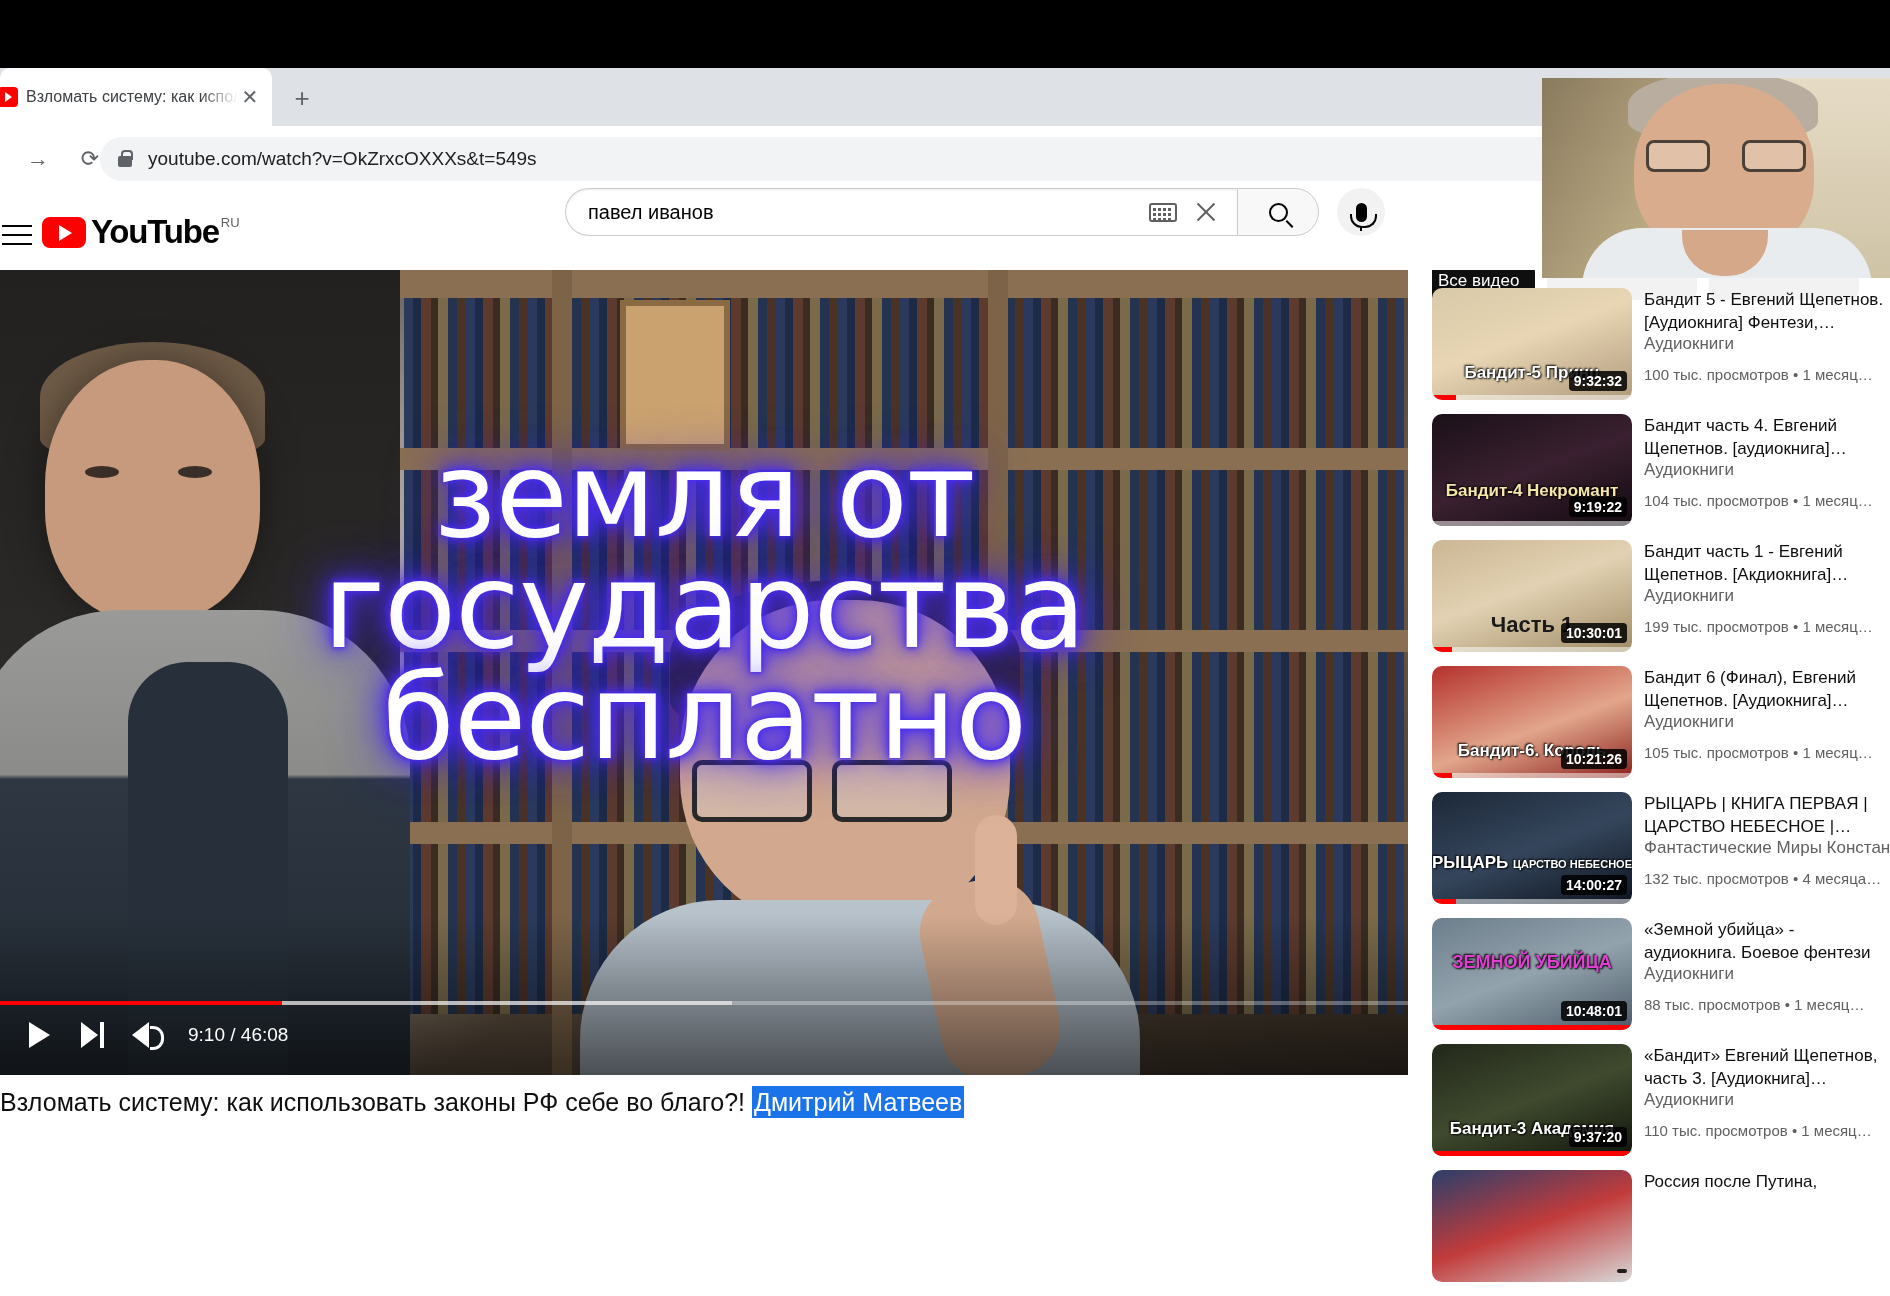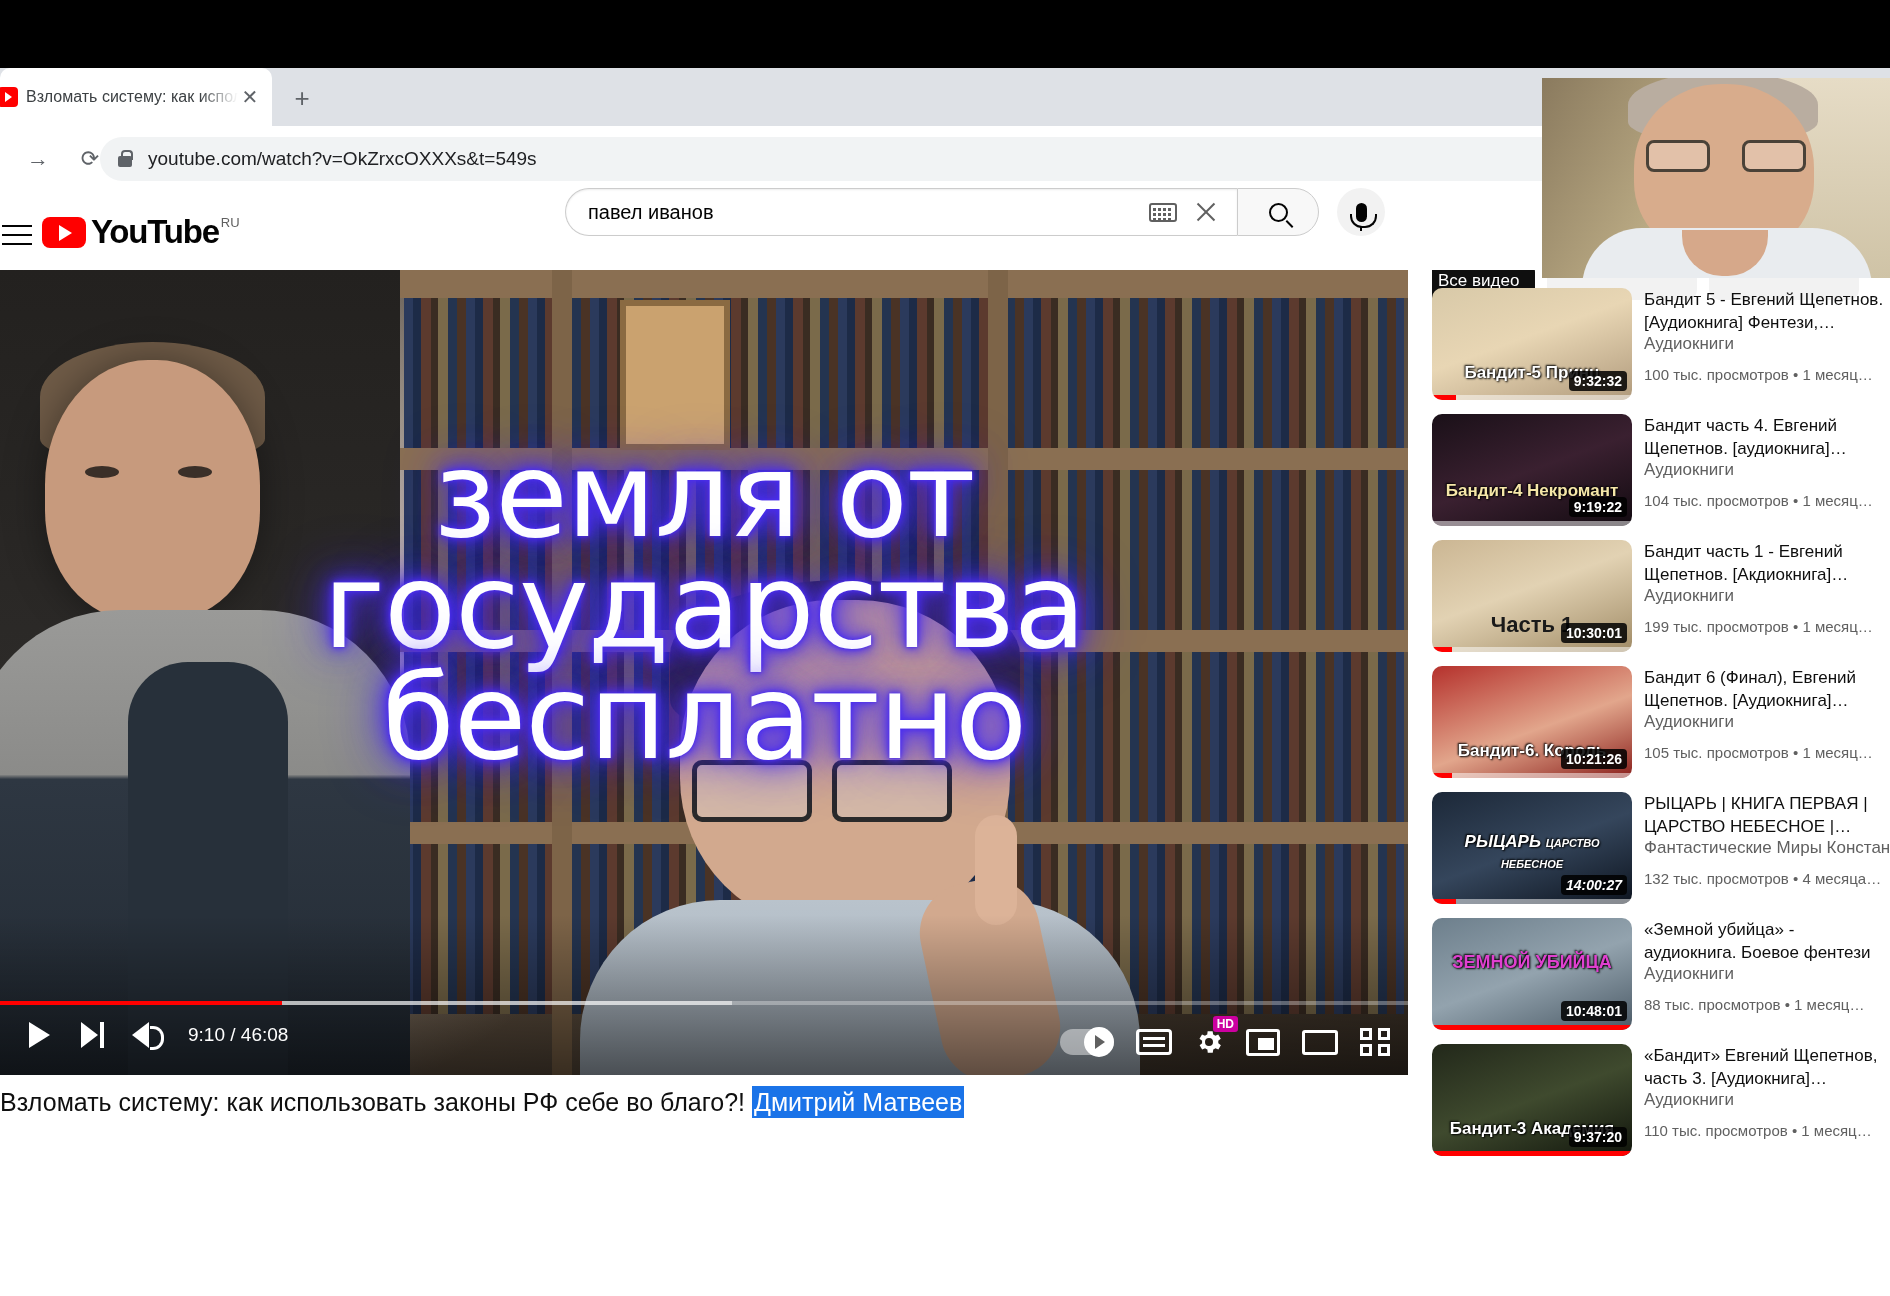--- a/index.html
+++ b/index.html
@@ -751,7 +751,7 @@
       </div>
 
       <div class="rec-item">
-        <div class="thumb" style="background:linear-gradient(160deg,#1c2838 0%,#35465c 50%,#0d141f 100%);font-style:italic;">
+        <div class="thumb" style="background:linear-gradient(160deg,#1c2838 0%,#35465c 50%,#0d141f 100%);">
           <div class="thumb-cap" style="color:#fff; bottom:30px;">
             <span>РЫЦАРЬ</span>
             <span style="font-size:11px;">ЦАРСТВО НЕБЕСНОЕ</span>

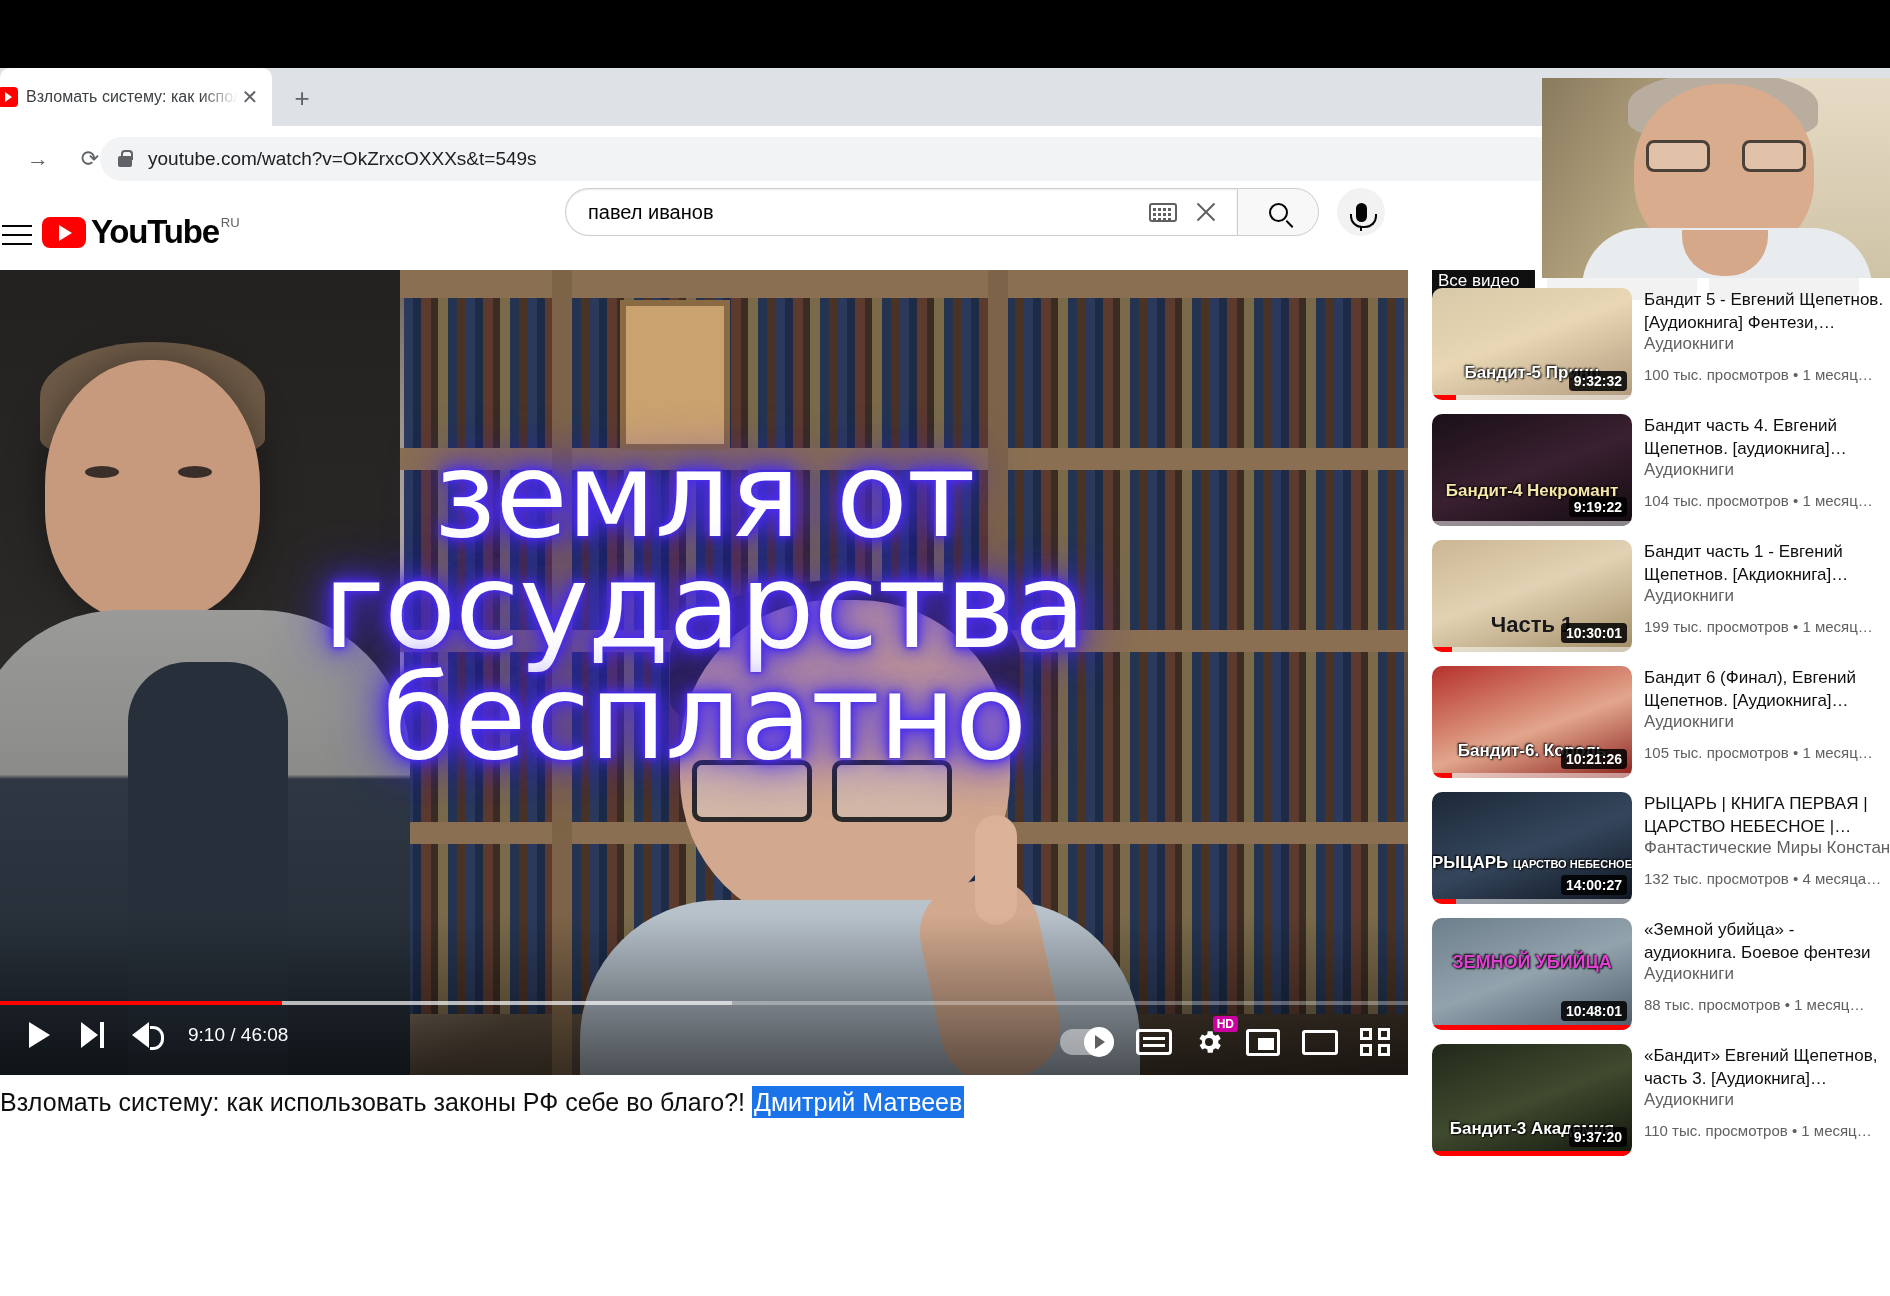--- a/index.html
+++ b/index.html
@@ -627,26 +627,6 @@
       <div class="time-label">9:10 / 46:08</div>
     </div>
 
-    <div class="controls-right">
-      <div class="autoplay-toggle">
-        <div class="autoplay-knob"></div>
-      </div>
-      <div class="ico-cc"></div>
-      <div class="ico-gear">
-        <svg class="gear-svg" width="30" height="30" viewBox="0 0 24 24">
-          <path fill="#ffffff" d="M19.4 13a7.6 7.6 0 0 0 0-2l2-1.6-2-3.4-2.4 1a7.6 7.6 0 0 0-1.7-1l-.4-2.6h-4l-.3 2.6c-.6.2-1.2.6-1.8 1l-2.4-1-2 3.4L6.5 11a7.6 7.6 0 0 0 0 2l-2 1.6 2 3.4 2.4-1c.6.4 1.2.8 1.8 1l.3 2.6h4l.4-2.6c.6-.2 1.1-.6 1.7-1l2.4 1 2-3.4-2-1.6zM12 15.2A3.2 3.2 0 1 1 12 8.8a3.2 3.2 0 0 1 0 6.4z"></path>
-        </svg>
-        <div class="hd-badge">HD</div>
-      </div>
-      <div class="ico-miniplayer"></div>
-      <div class="ico-theater"></div>
-      <div class="ico-fullscreen">
-        <i class="fs-tl"></i>
-          <i class="fs-tr"></i>
-          <i class="fs-bl"></i>
-          <i class="fs-br"></i>
-      </div>
-    </div>
   </div>
 
   <div class="video-title">

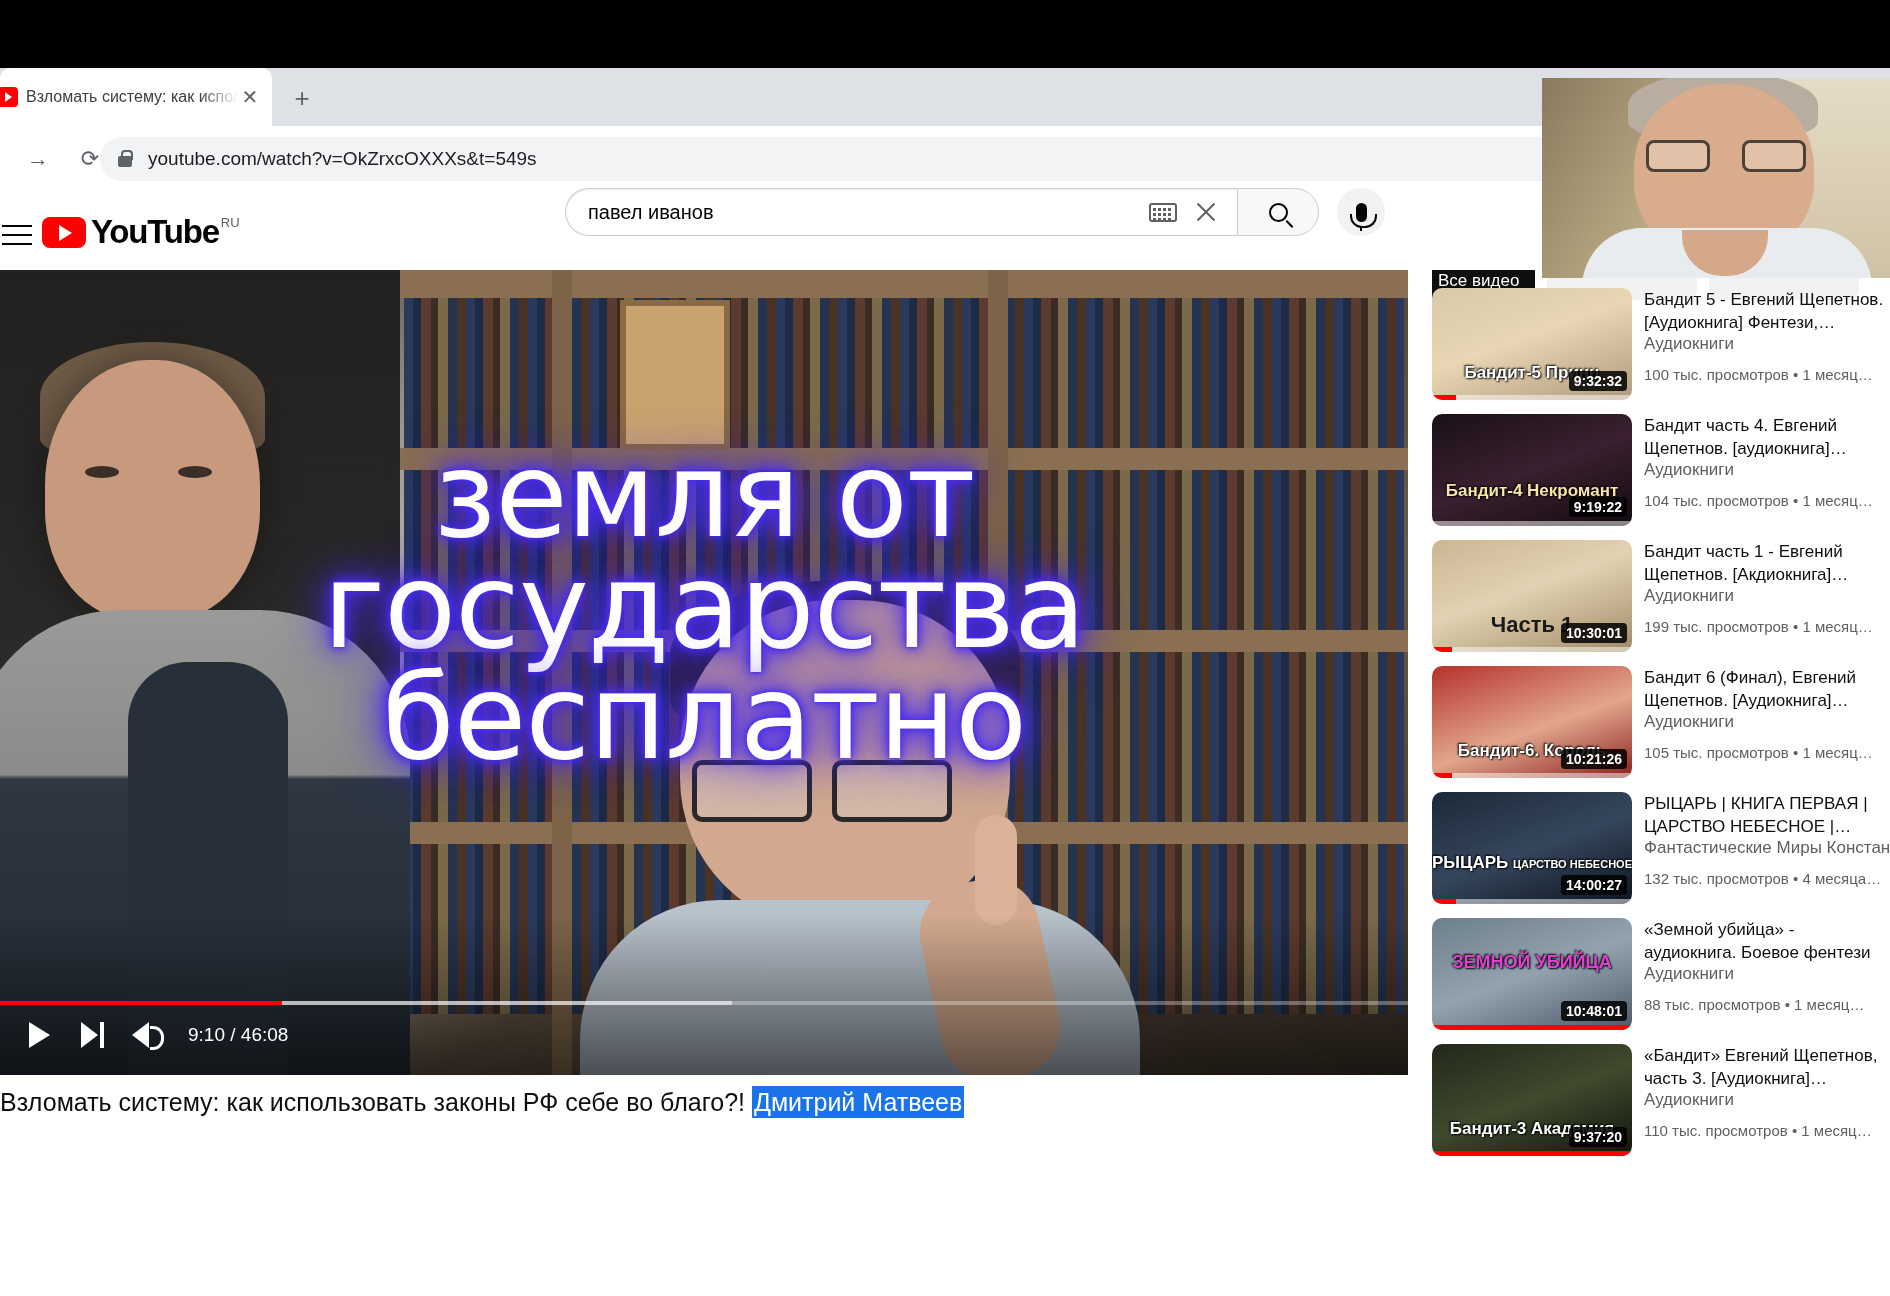--- a/index.html
+++ b/index.html
@@ -793,6 +793,16 @@
         </div>
       </div>
 
+      <div class="rec-item">
+        <div class="thumb" style="background:linear-gradient(160deg,#2b3f6b 0%,#c23b3b 50%,#d8d8d8 100%);">
+          <div class="thumb-dur"></div>
+        </div>
+        <div class="rec-meta">
+          <div class="rec-title">
+            <span>Россия после Путина,</span>
+          </div>
+        </div>
+      </div>
 
     </div>
   </div>

